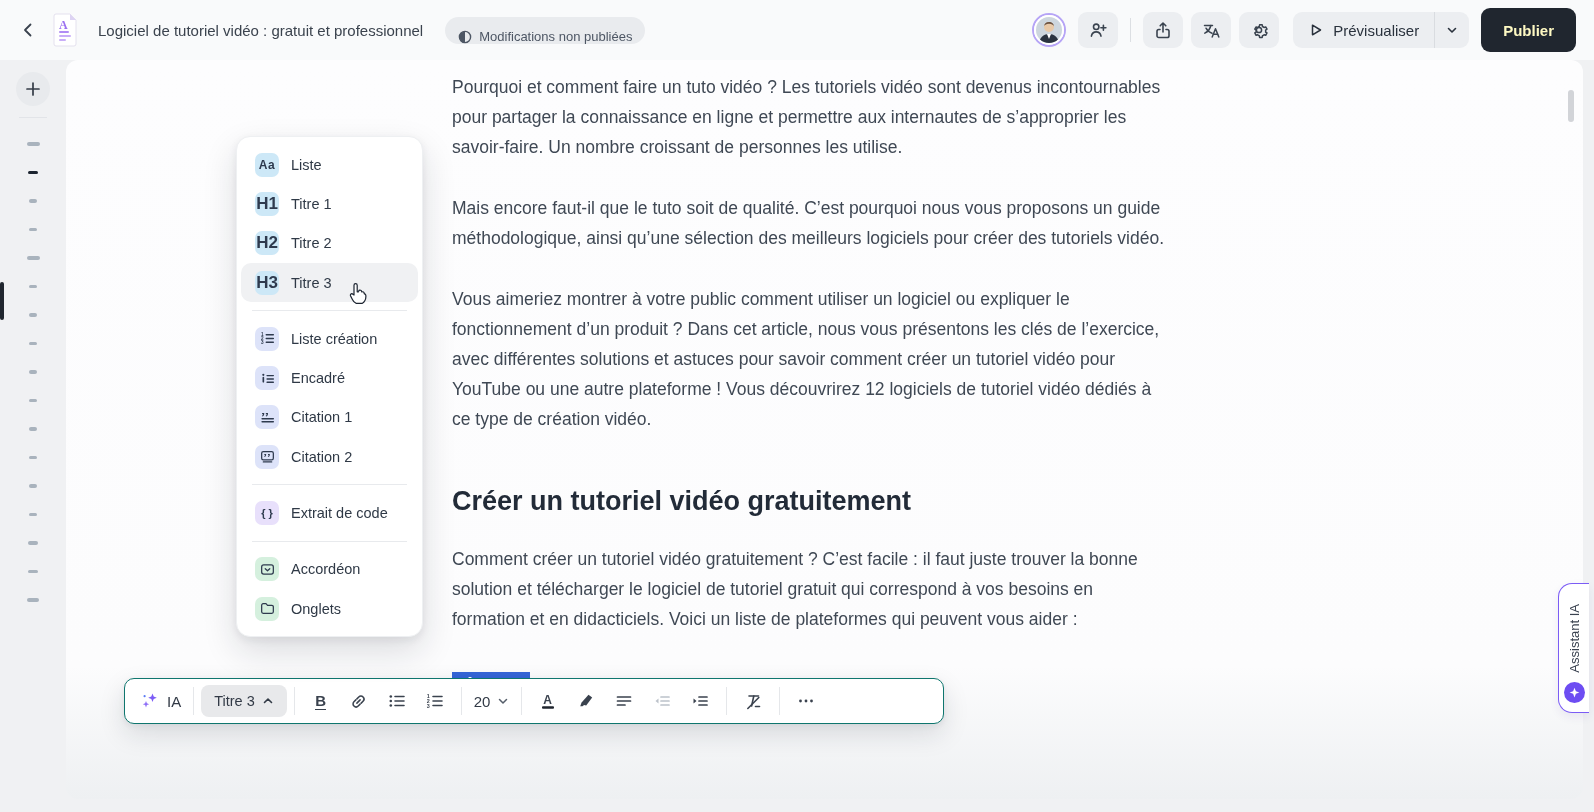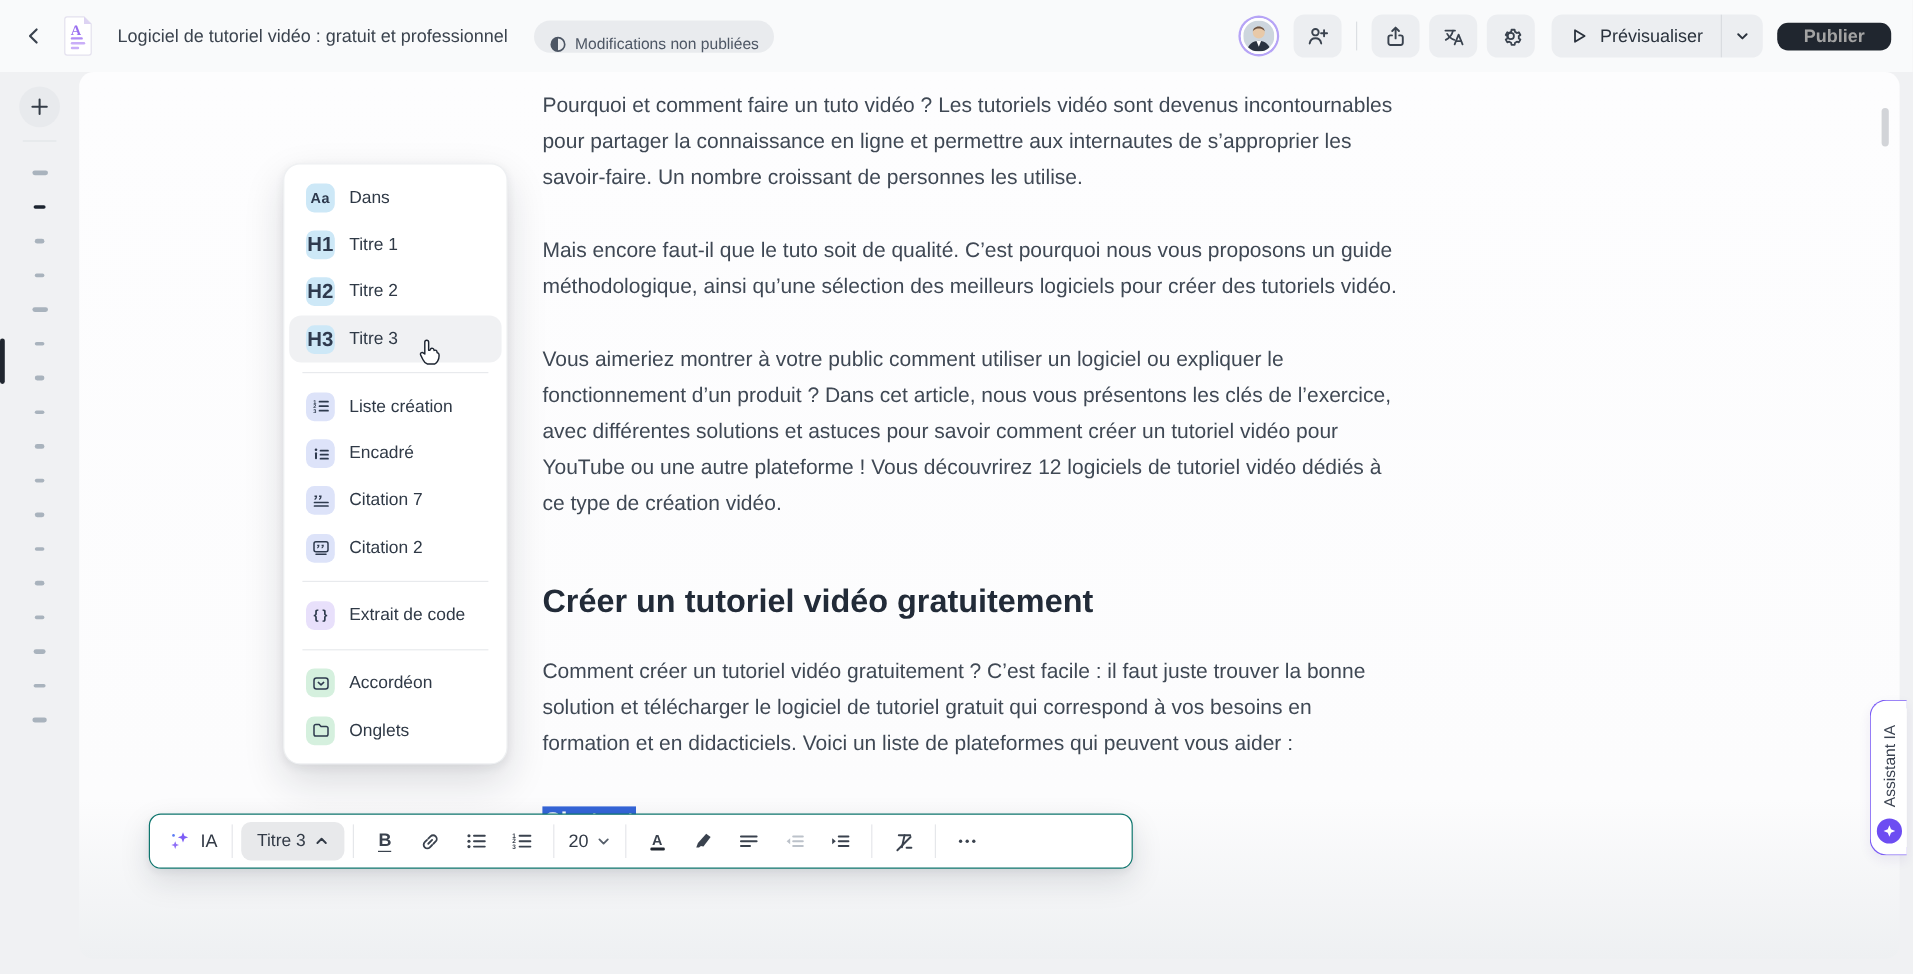--- a/index.html
+++ b/index.html
@@ -29,8 +29,8 @@
   .preview-main span { font-size:15px; color:#2a323d; }
   .preview-divider { width:1px; height:36px; background:#d9dce0; }
   .preview-caret { width:34px; height:36px; display:flex; align-items:center; justify-content:center; }
-  .publish-btn { height:23px; margin-left:12px; padding:0 22px; border:none; border-radius:9px;
-                 background:#20262f; color:#a3a3a3; font-size:15px; font-weight:600; cursor:pointer;
+  .publish-btn { height:44px; margin-left:12px; padding:0 22px; border:none; border-radius:9px;
+                 background:#20262f; color:#fef9c3; font-size:15px; font-weight:600; cursor:pointer;
                  font-family:"Liberation Sans", sans-serif; }
 
   

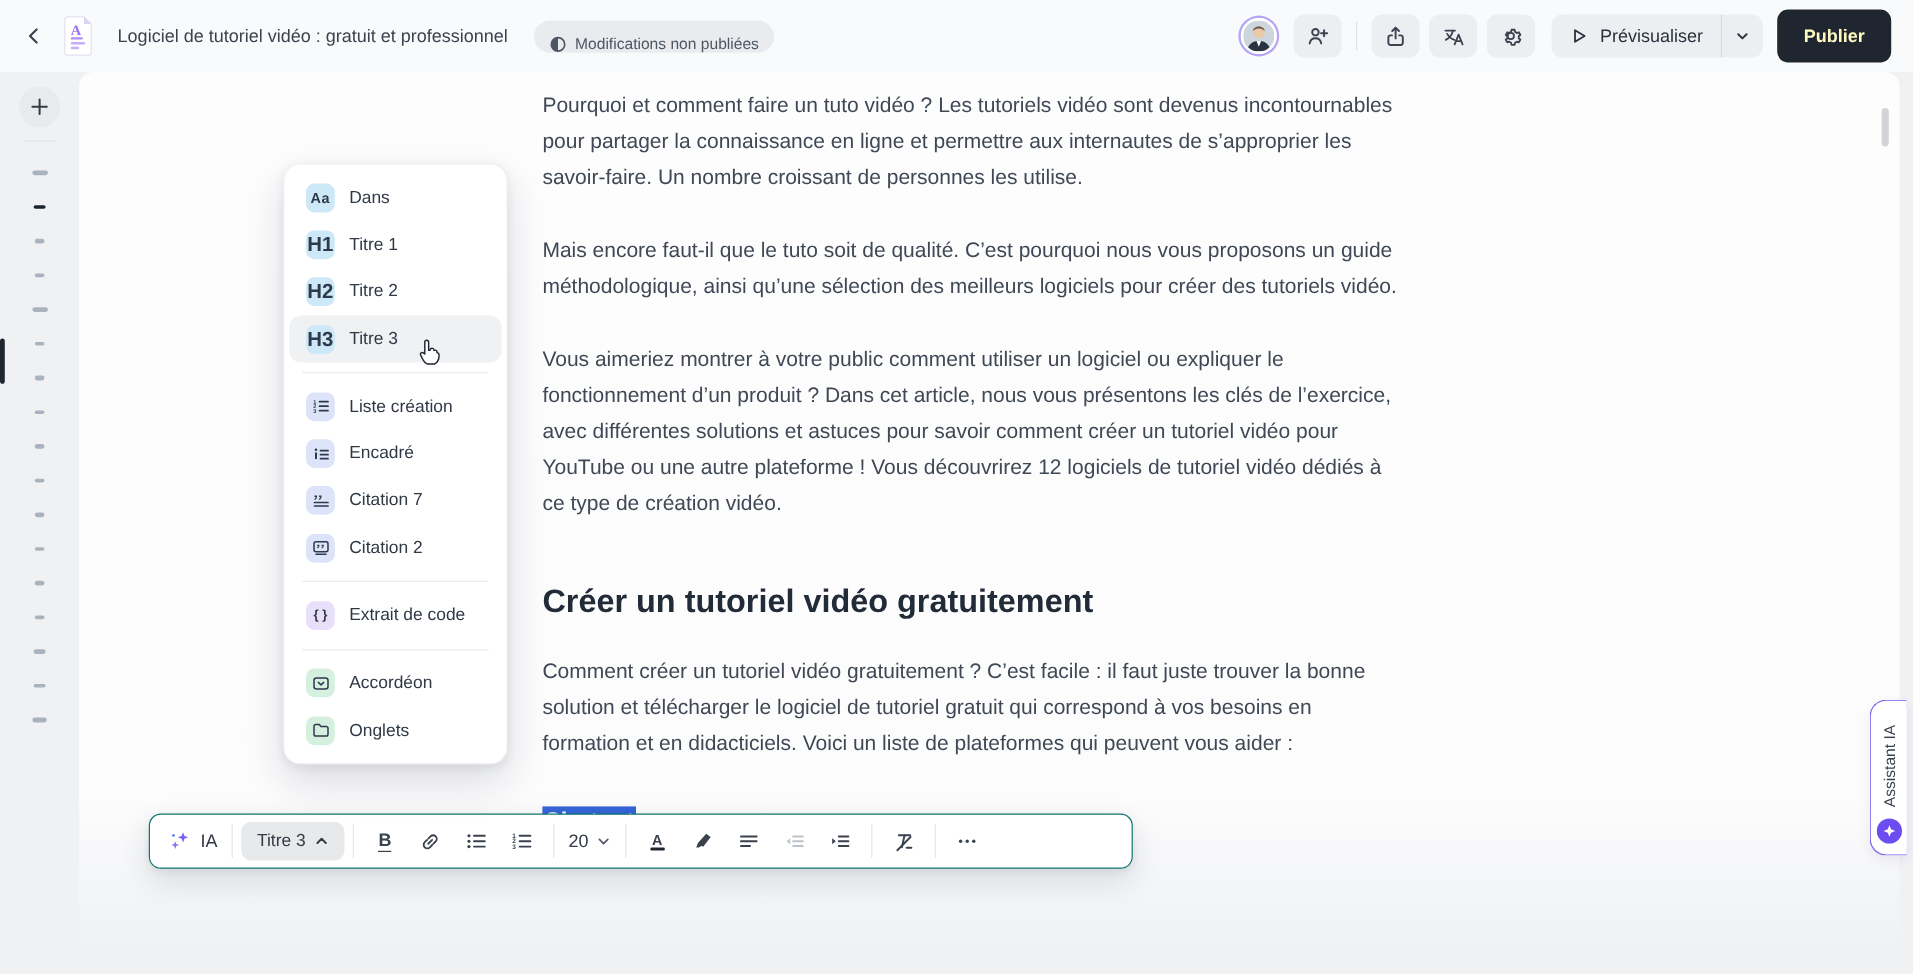--- a/index.html
+++ b/index.html
@@ -254,7 +254,7 @@
     <span class="mi mi-blue">
         <span class="glyph-aa">Aa</span>
       </span>
-    <span class="menu-label">Dans</span>
+    <span class="menu-label">Liste</span>
   </div>
   <div class="menu-item">
     <span class="mi mi-blue">

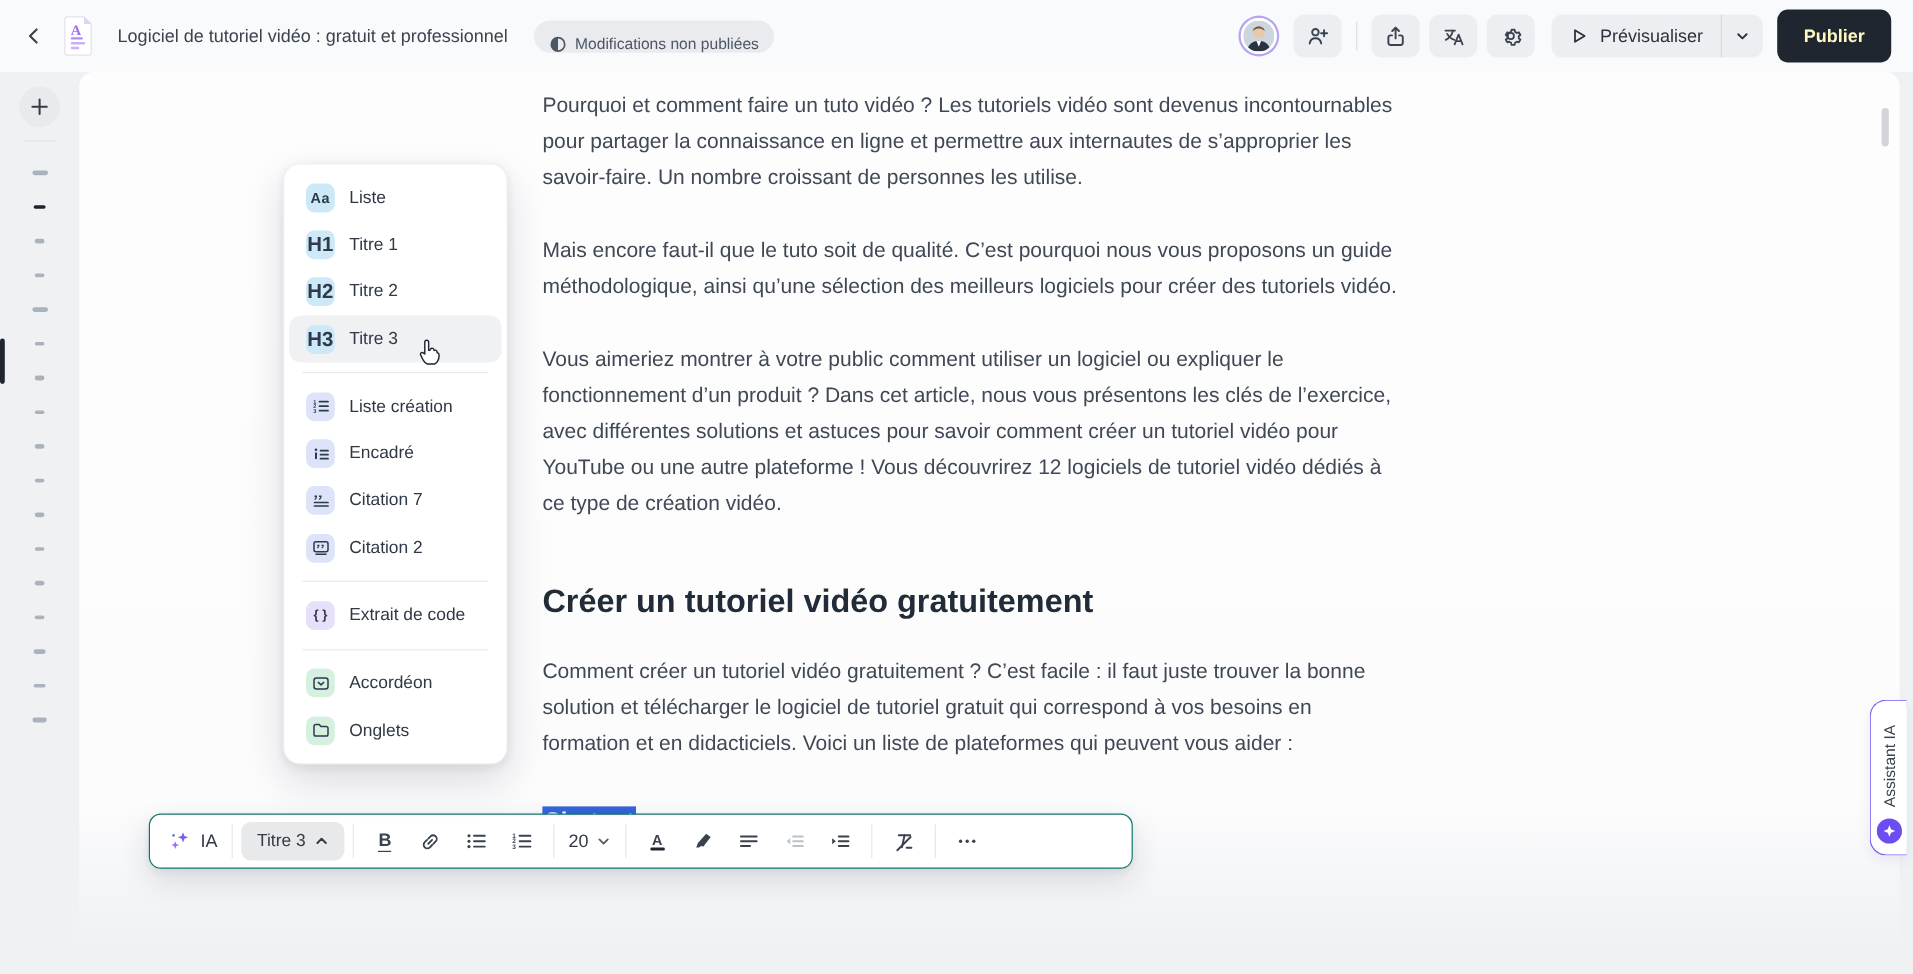--- a/index.html
+++ b/index.html
@@ -315,7 +315,7 @@
           </g>
         </svg>
     </span>
-    <span class="menu-label">Citation 7</span>
+    <span class="menu-label">Citation 1</span>
   </div>
   <div class="menu-item">
     <span class="mi mi-peri">

